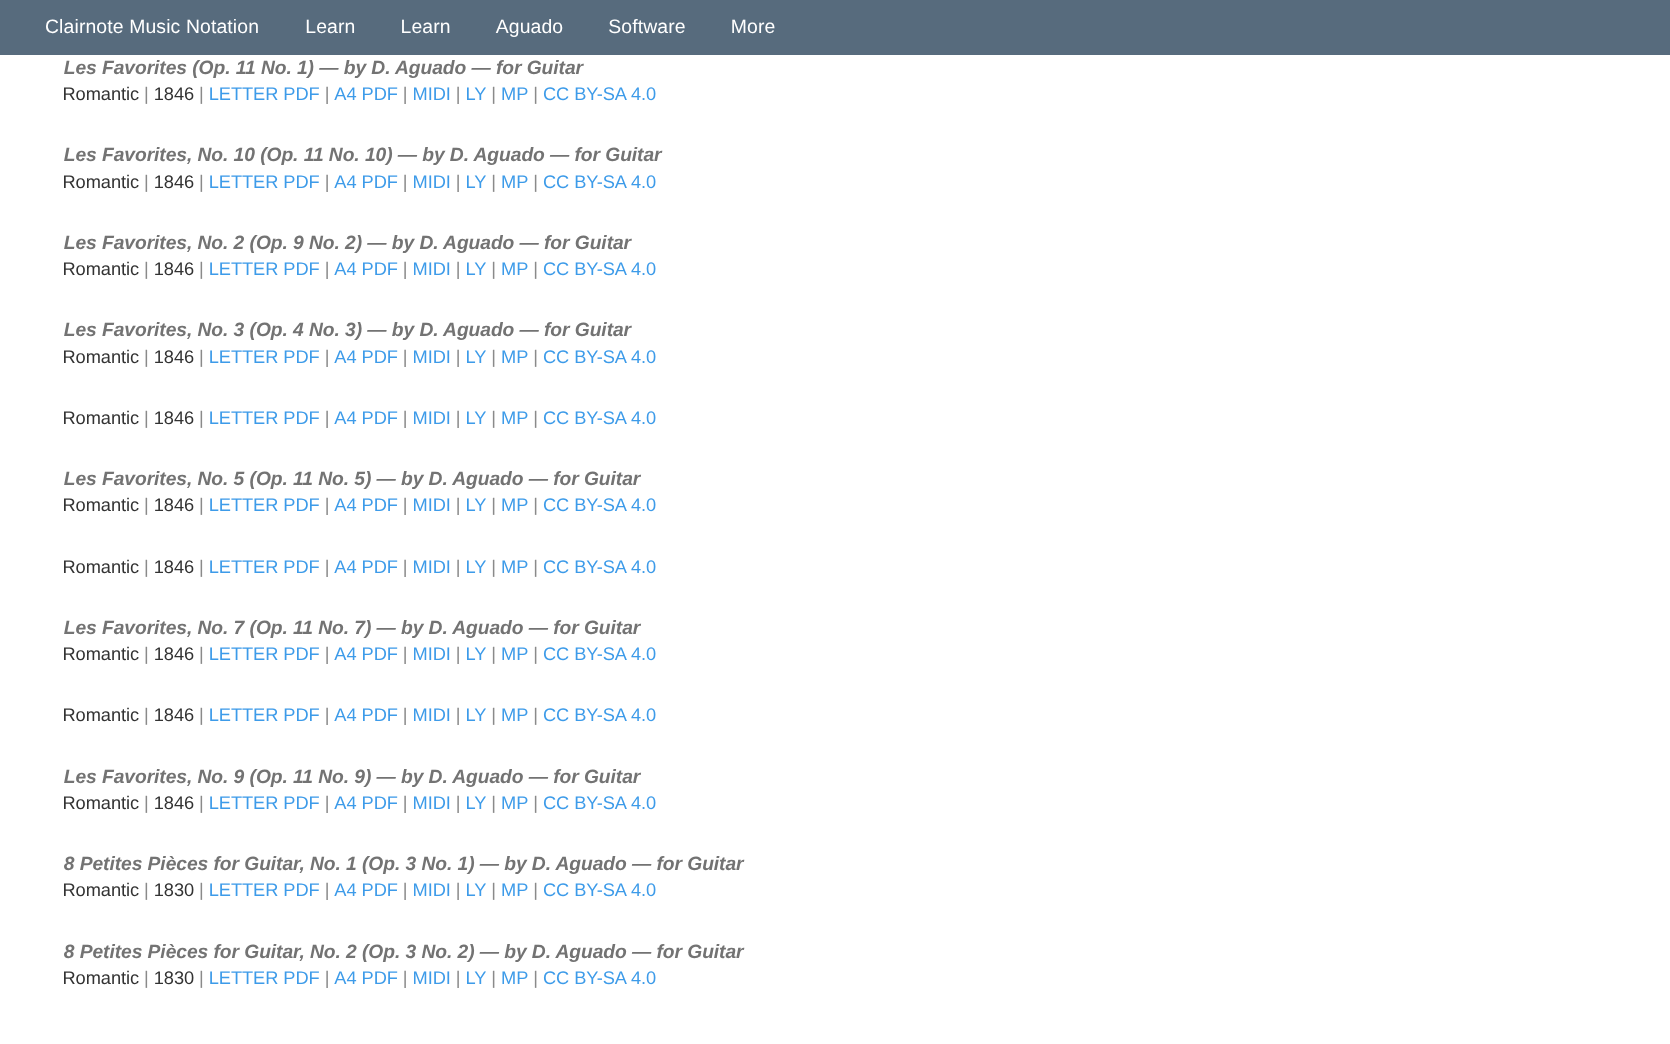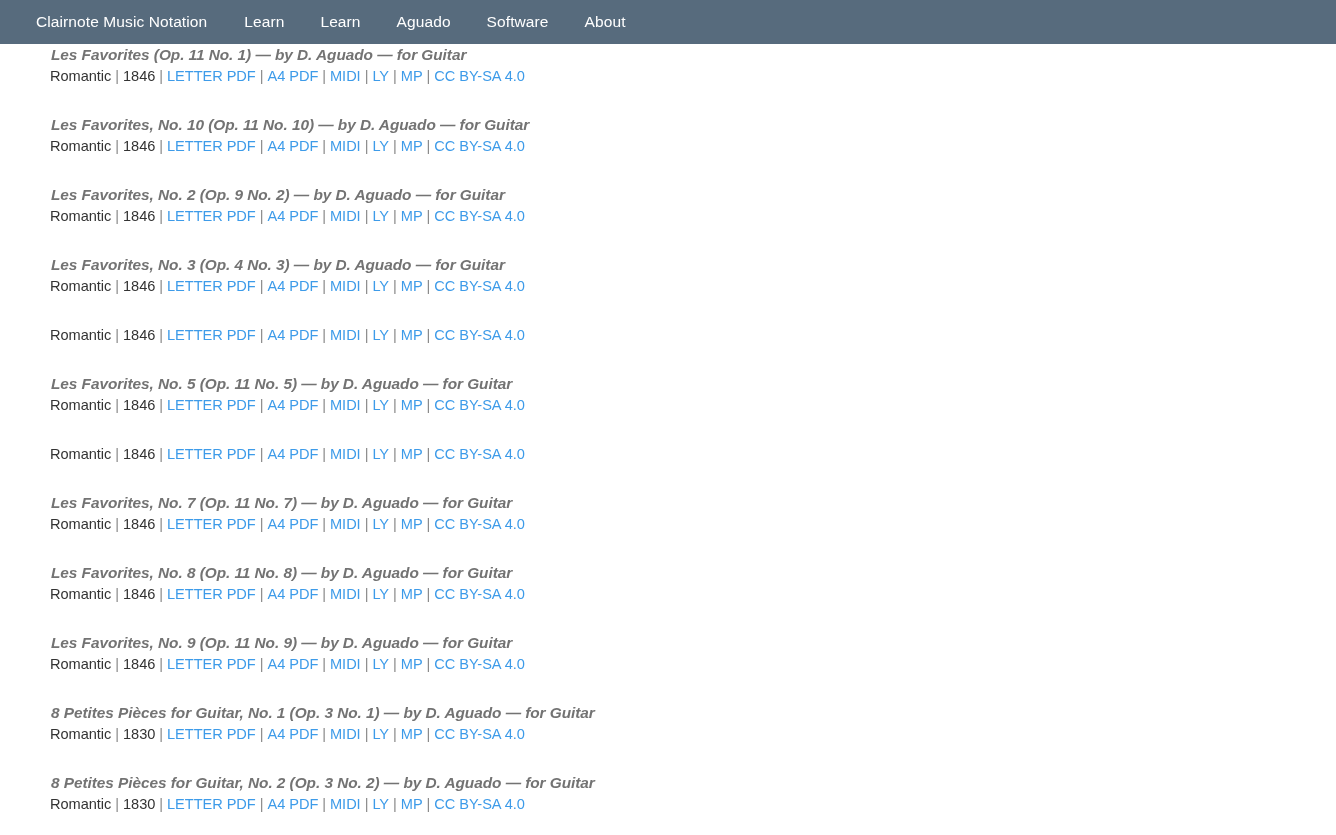--- a/index.html
+++ b/index.html
@@ -93,7 +93,7 @@
   <a class="nav-item link" href="#">Learn</a>
   <a class="nav-item link" href="#">Aguado</a>
   <a class="nav-item link" href="#">Software</a>
-  <a class="nav-item link" href="#">About</a>
+  <a class="nav-item link" href="#">More</a>
 </nav>
 
 <main id="score-list">

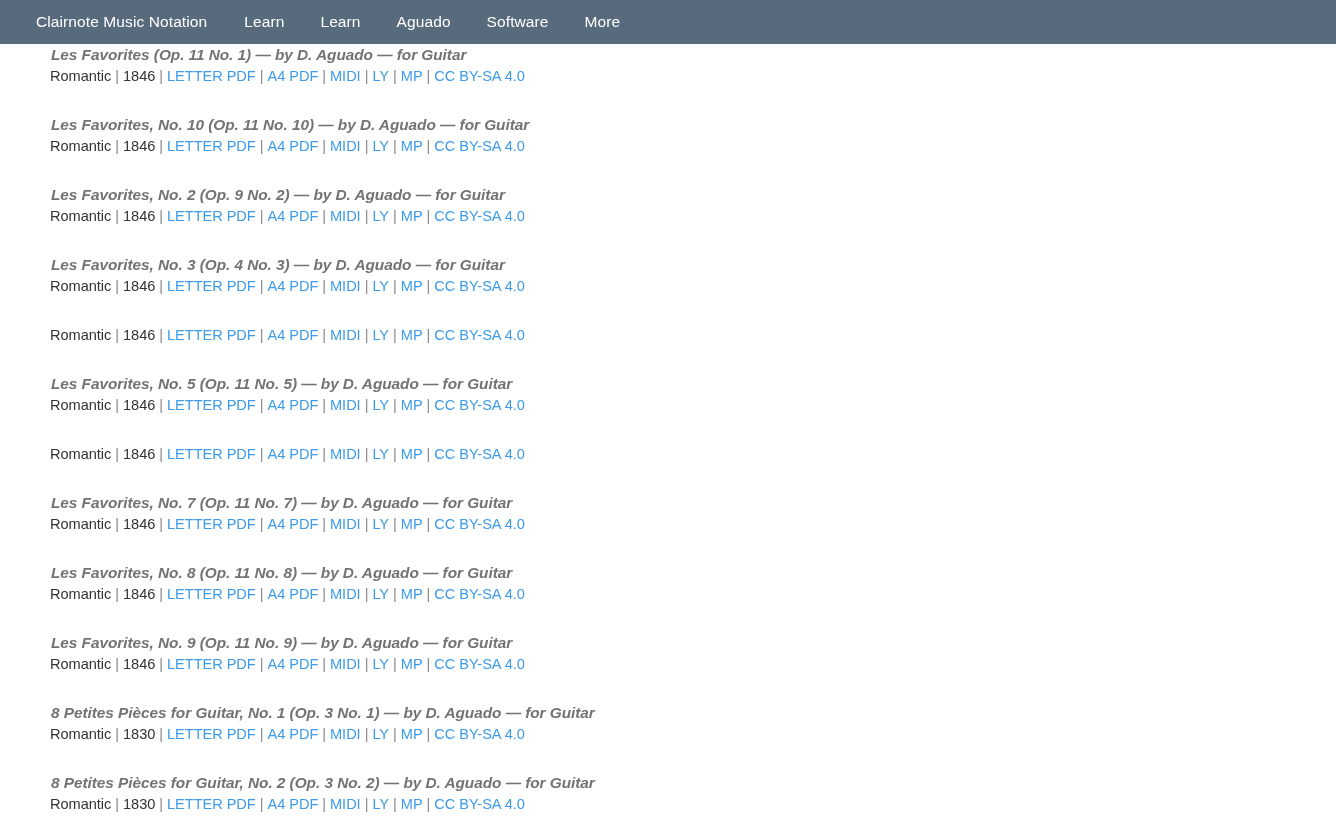--- a/index.html
+++ b/index.html
@@ -128,7 +128,6 @@
       <div class="score-meta"><span class="meta-term">Romantic</span><span class="meta-sep">|</span><span class="meta-term">1846</span><span class="meta-sep">|</span><a class="meta-link" href="#">LETTER PDF</a><span class="meta-sep">|</span><a class="meta-link" href="#">A4 PDF</a><span class="meta-sep">|</span><a class="meta-link" href="#">MIDI</a><span class="meta-sep">|</span><a class="meta-link" href="#">LY</a><span class="meta-sep">|</span><a class="meta-link" href="#">MP</a><span class="meta-sep">|</span><a class="meta-link" href="#">CC BY-SA 4.0</a></div>
     </article>
     <article class="score-entry">
-      <h2 class="score-title">Les Favorites, No. 8 (Op. 11 No. 8) — by D. Aguado — for Guitar</h2>
       <div class="score-meta"><span class="meta-term">Romantic</span><span class="meta-sep">|</span><span class="meta-term">1846</span><span class="meta-sep">|</span><a class="meta-link" href="#">LETTER PDF</a><span class="meta-sep">|</span><a class="meta-link" href="#">A4 PDF</a><span class="meta-sep">|</span><a class="meta-link" href="#">MIDI</a><span class="meta-sep">|</span><a class="meta-link" href="#">LY</a><span class="meta-sep">|</span><a class="meta-link" href="#">MP</a><span class="meta-sep">|</span><a class="meta-link" href="#">CC BY-SA 4.0</a></div>
     </article>
     <article class="score-entry">

